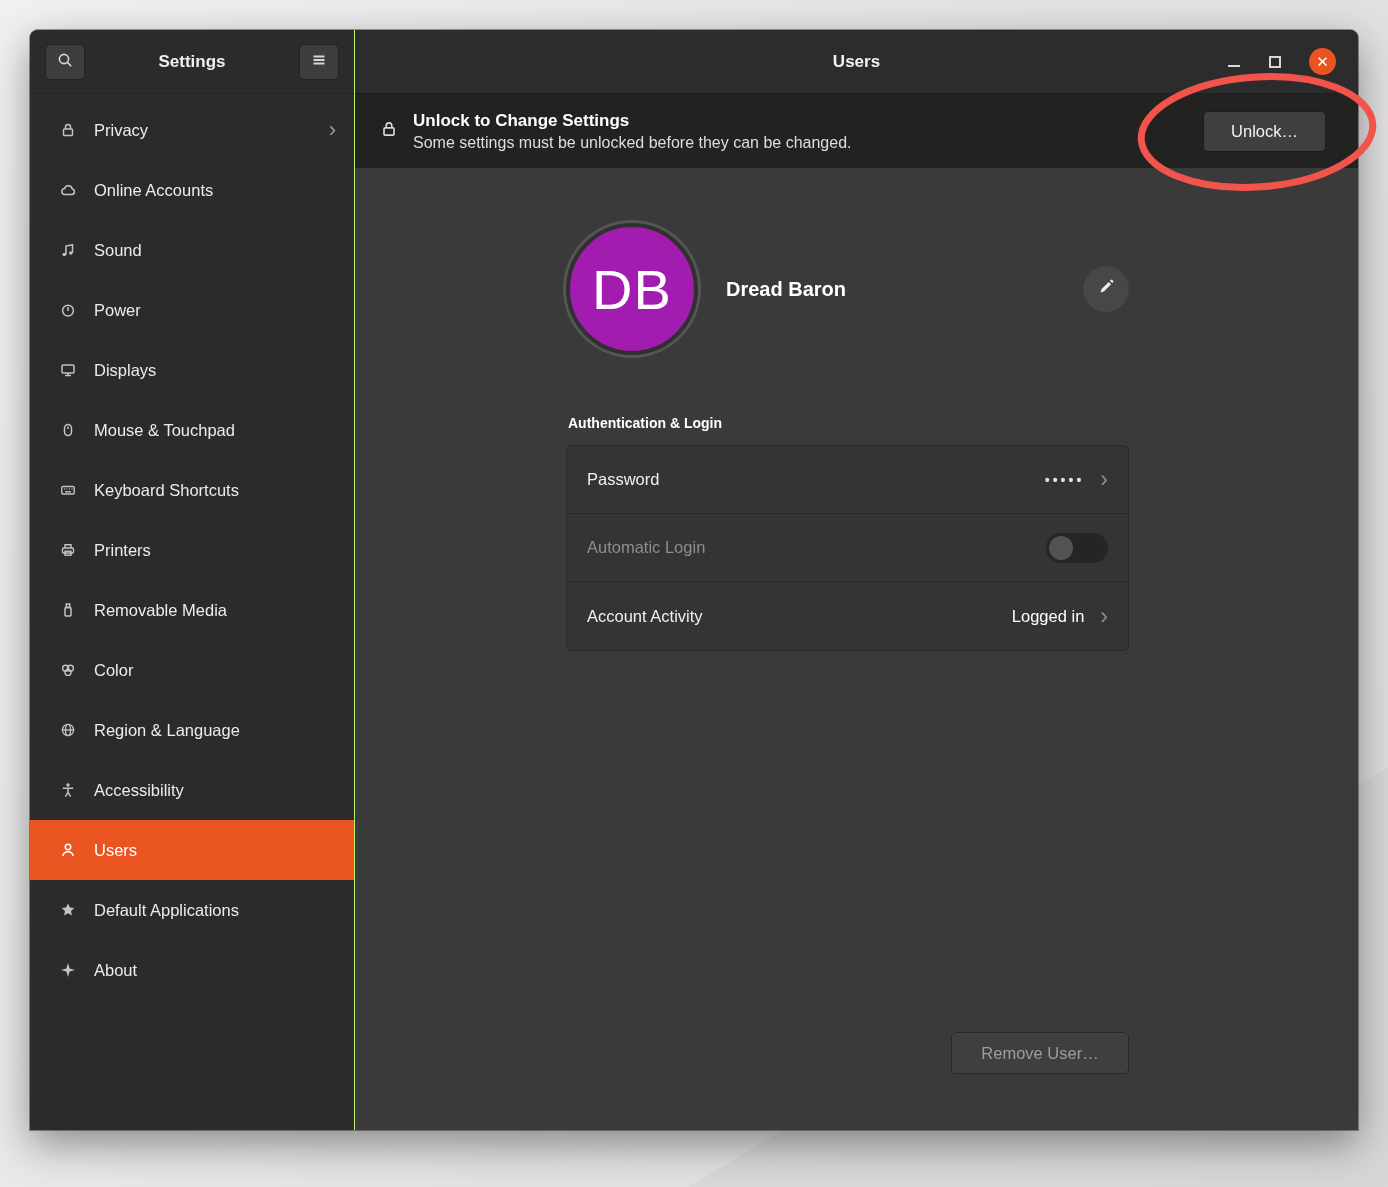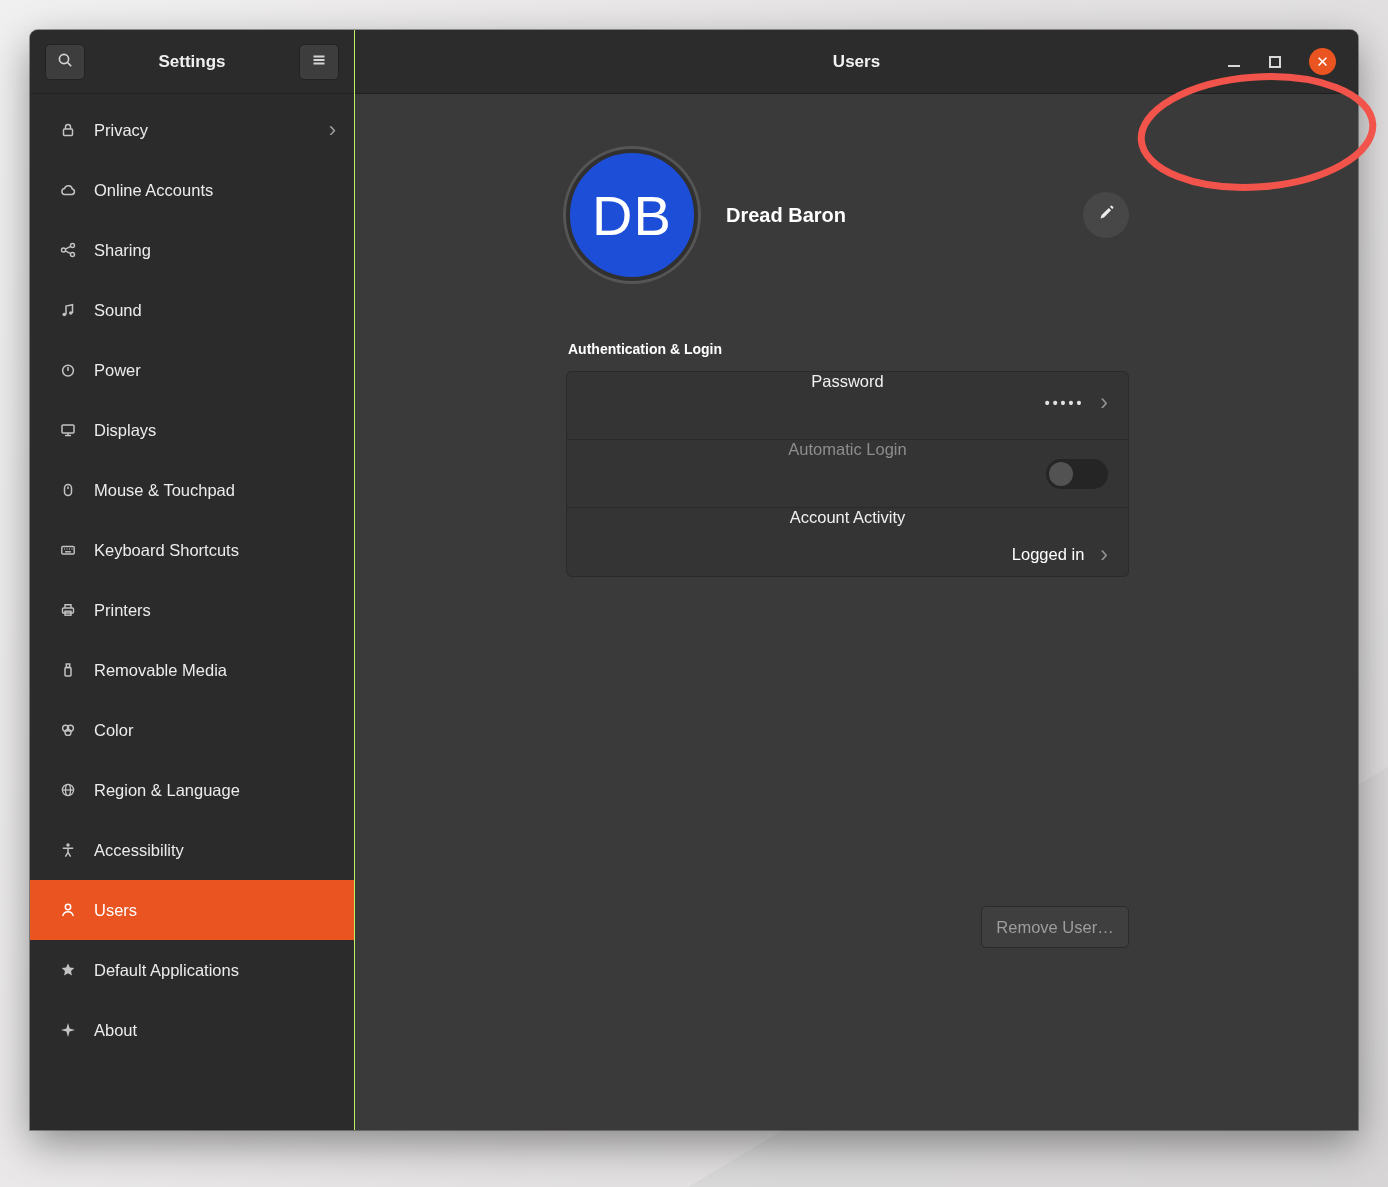--- a/index.html
+++ b/index.html
@@ -319,6 +319,19 @@
       </div>
     </div>
 
+    <div class="banner">
+      <span>
+        <svg width="20" height="20" viewBox="0 0 18 18" fill="none" stroke="#d8d8d8" stroke-width="1.5">
+          <rect x="4.5" y="8" width="9" height="6.5" rx="1"></rect>
+            <path d="M6.5 8V6a2.5 2.5 0 0 1 5 0v2"></path>
+        </svg>
+      </span>
+      <div class="banner-text">
+        <div class="banner-title">Unlock to Change Settings</div>
+        <div class="banner-sub">Some settings must be unlocked before they can be changed.</div>
+      </div>
+      <button class="unlock-btn">Unlock…</button>
+    </div>
 
     <div class="content">
       <div class="content-inner">

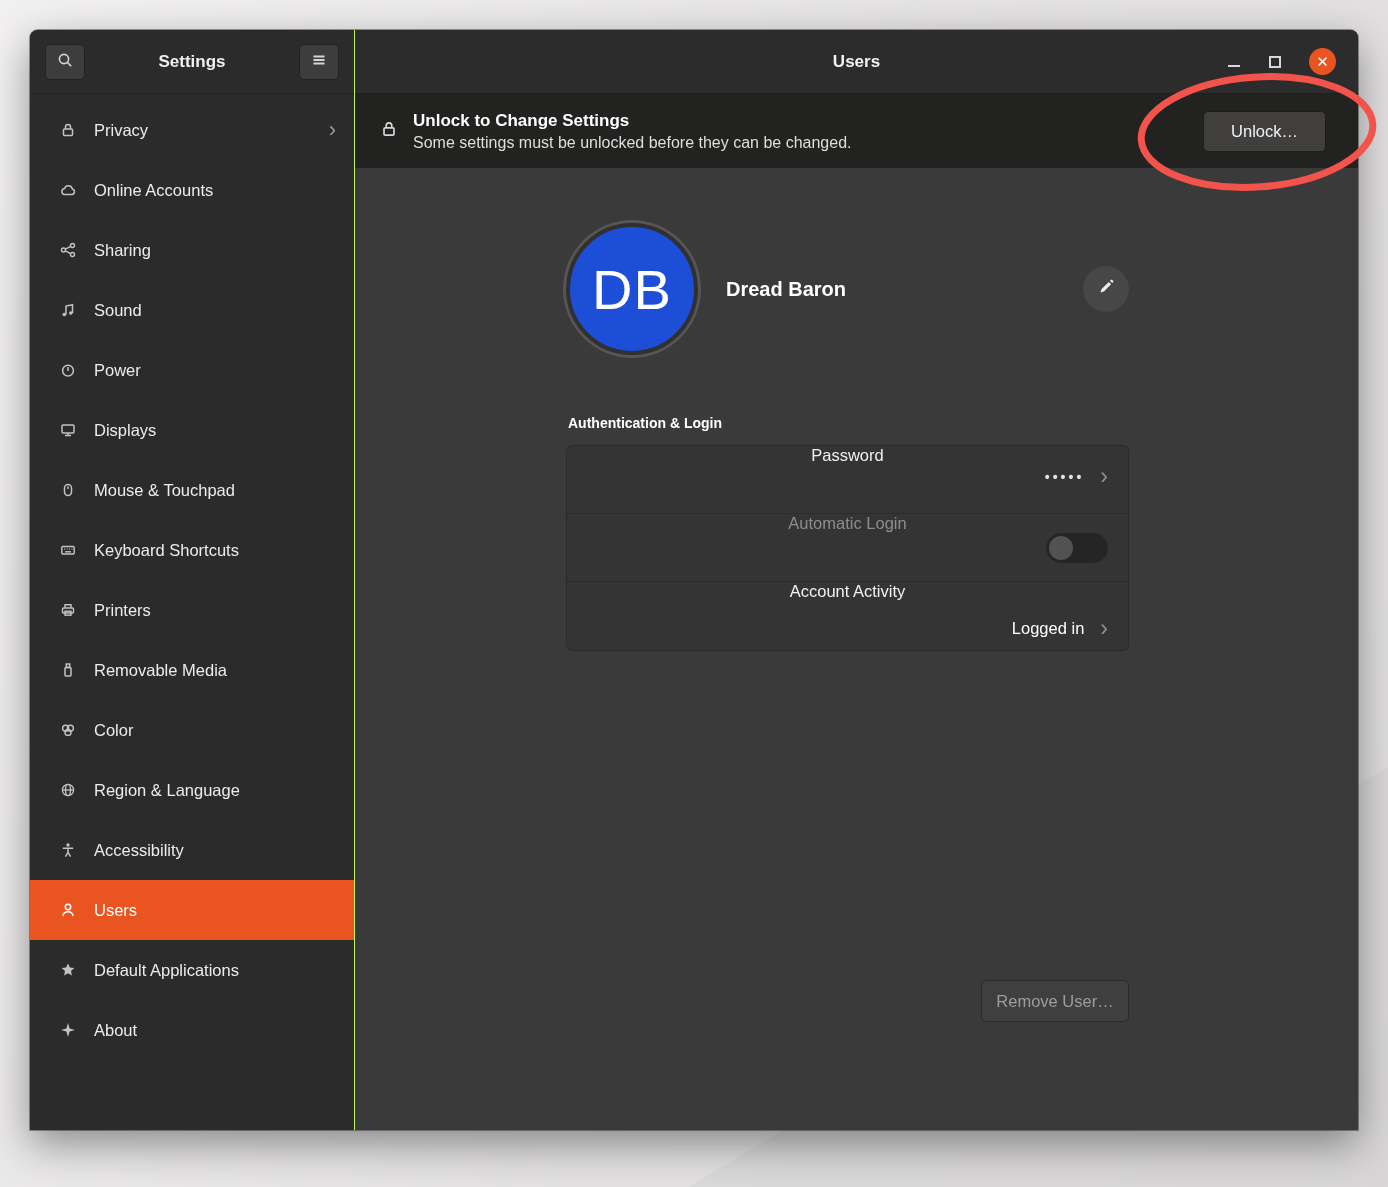--- a/index.html
+++ b/index.html
@@ -152,18 +152,6 @@
         <span>Online Accounts</span>
       </div>
 
-      <div class="nav-item">
-        <span class="ico">
-          <svg width="18" height="18" viewBox="0 0 18 18" fill="none" stroke-width="1.4">
-            <circle cx="4.5" cy="9" r="2"></circle>
-              <circle cx="13.5" cy="4.5" r="2"></circle>
-              <circle cx="13.5" cy="13.5" r="2"></circle>
-            <line x1="6.3" y1="8.1" x2="11.7" y2="5.3"></line>
-              <line x1="6.3" y1="9.9" x2="11.7" y2="12.7"></line>
-          </svg>
-        </span>
-        <span>Sharing</span>
-      </div>
 
       <div class="nav-item">
         <span class="ico">

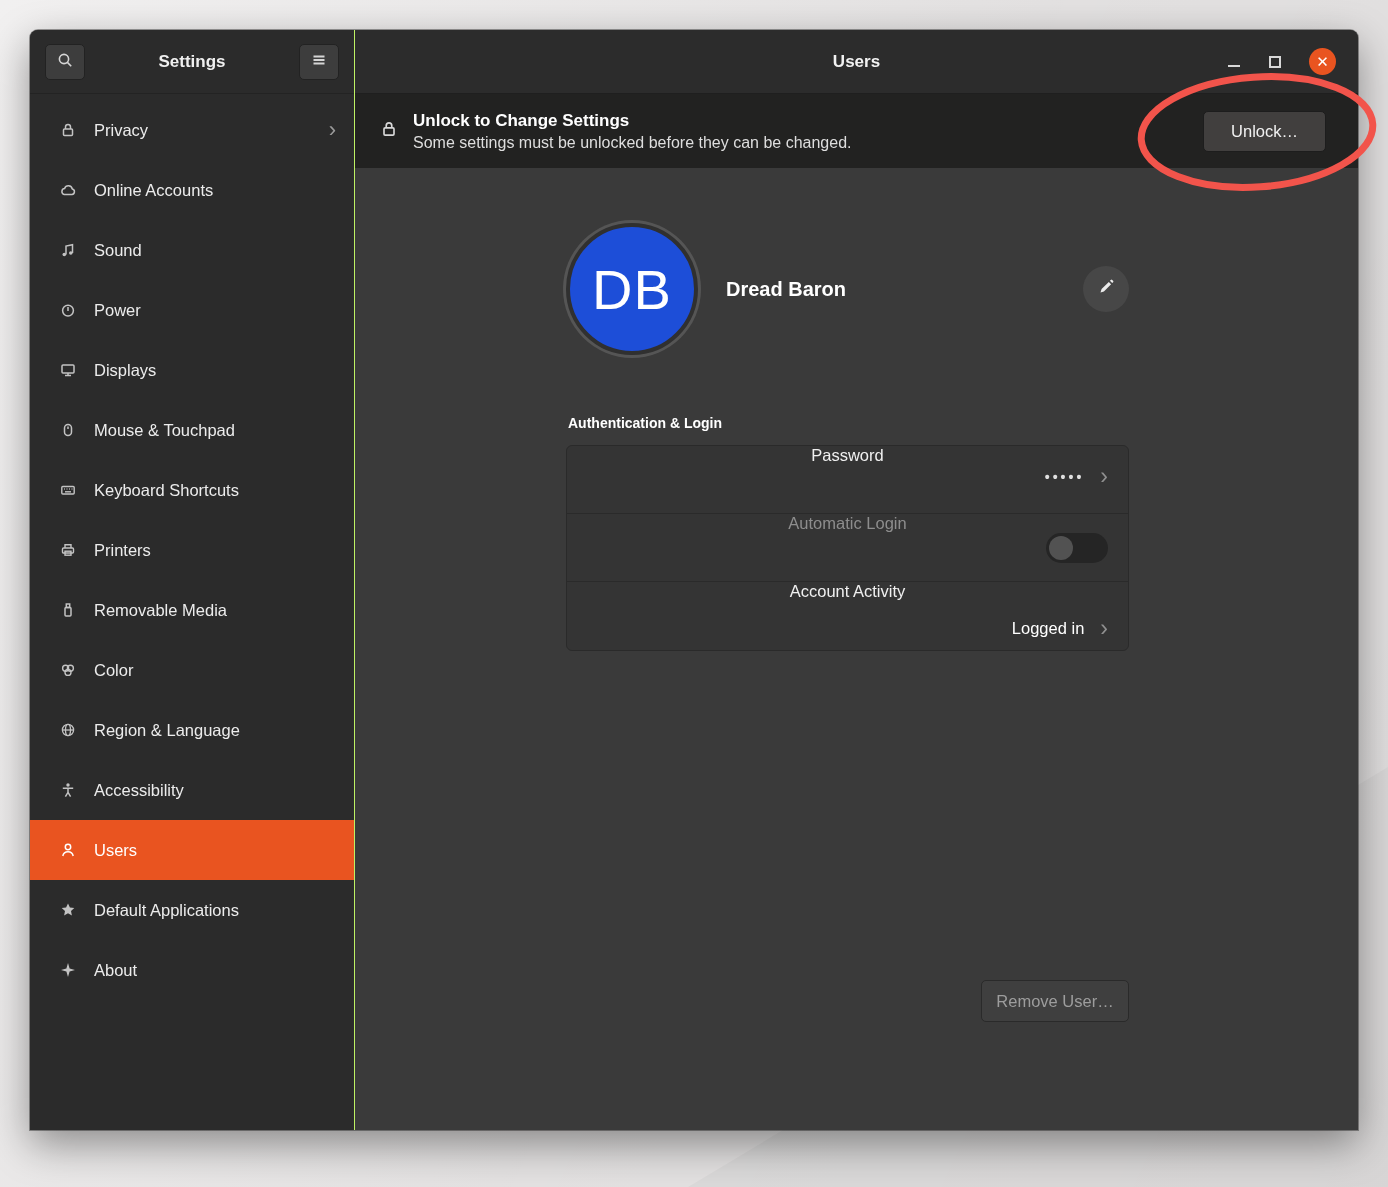--- a/index.html
+++ b/index.html
@@ -70,7 +70,7 @@
   .content-inner { position:absolute; left:211px; top:0; width:563px; height:100%; }
   .user-row { margin-top:55px; display:flex; align-items:center; }
   .avatar {
-    width:132px; height:132px; border-radius:50%; background:#1d4ed8;
+    width:132px; height:132px; border-radius:50%; background:#a21caf;
     border:4px solid #303030; box-shadow:0 0 0 3px #555;
     display:flex; align-items:center; justify-content:center;
     color:#fff; font-size:56px; letter-spacing:1px;

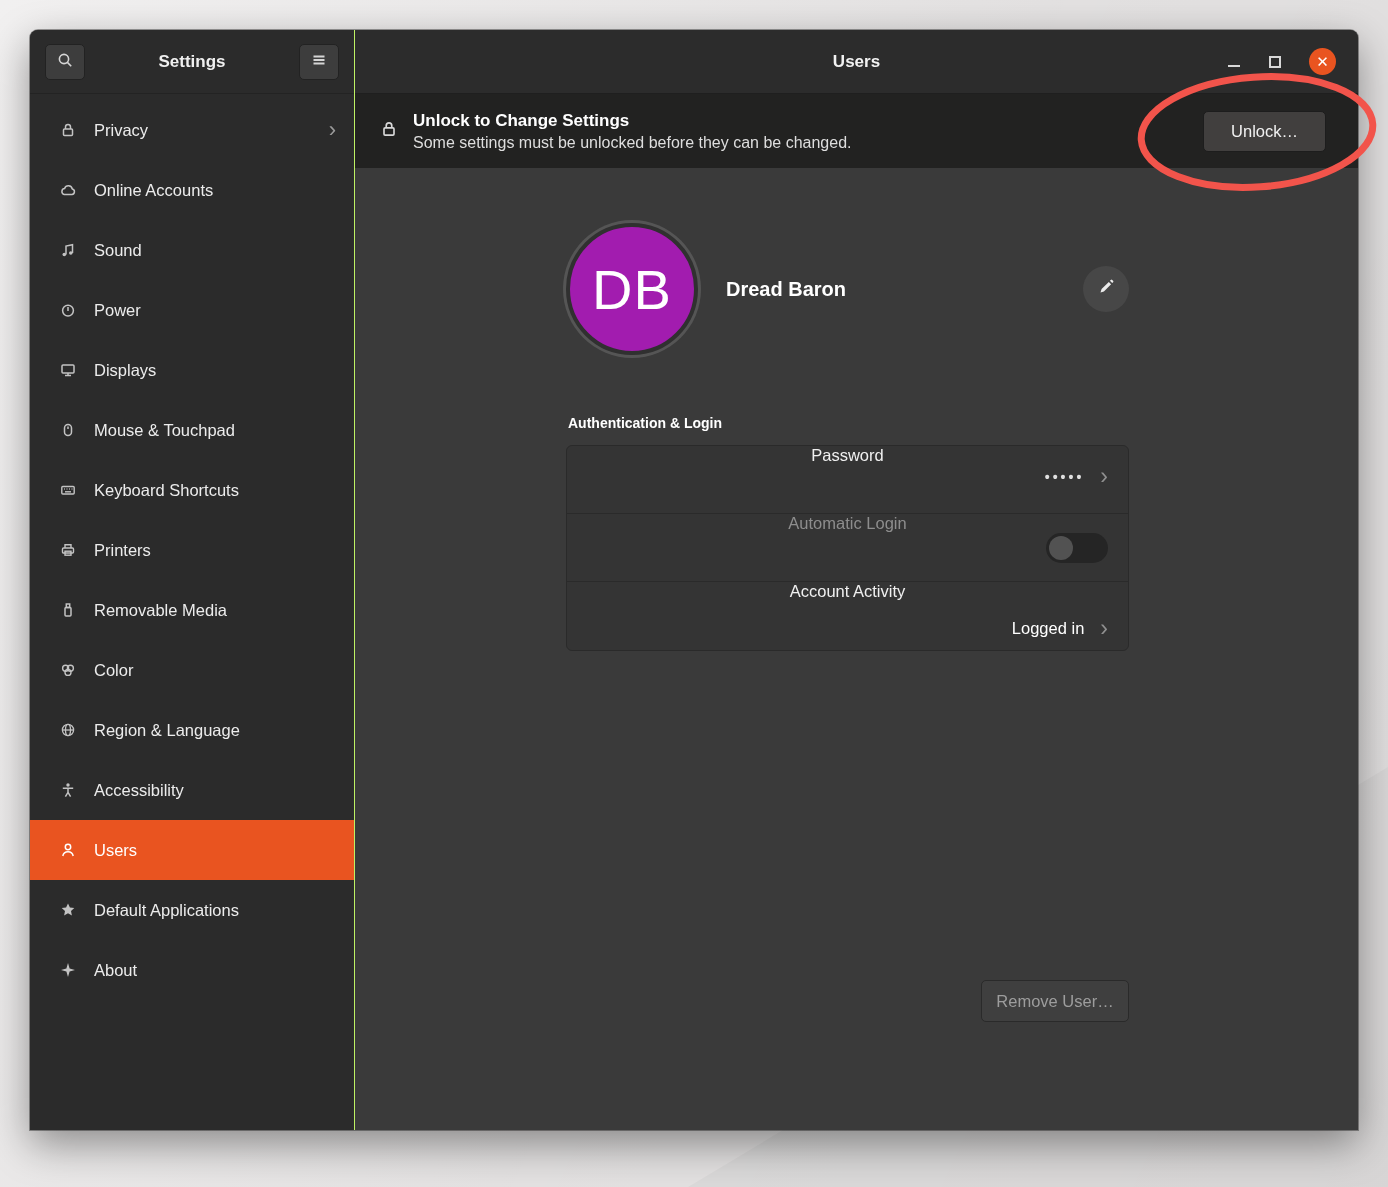--- a/index.html
+++ b/index.html
@@ -80,7 +80,7 @@
 
   .auth-heading { margin:60px 0 14px 2px; font-weight:bold; font-size:14px; color:#ffffff; }
   .card { background:#343434; border:1px solid #2a2a2a; border-radius:6px; overflow:hidden; }
-  .card-row { height:68px; display:flex; align-items:center; padding:0 20px; border-bottom:1px solid #2a2a2a; cursor:pointer;flex-direction:column; }
+  .card-row { height:68px; display:flex; align-items:center; padding:0 20px; border-bottom:1px solid #2a2a2a; cursor:pointer; }
   .card-row:last-child { border-bottom:none;gap:16px; }
   .row-label { font-size:16.5px; color:#f0f0f0; }
   .card-row.disabled .row-label { color:#8d8d8d; }

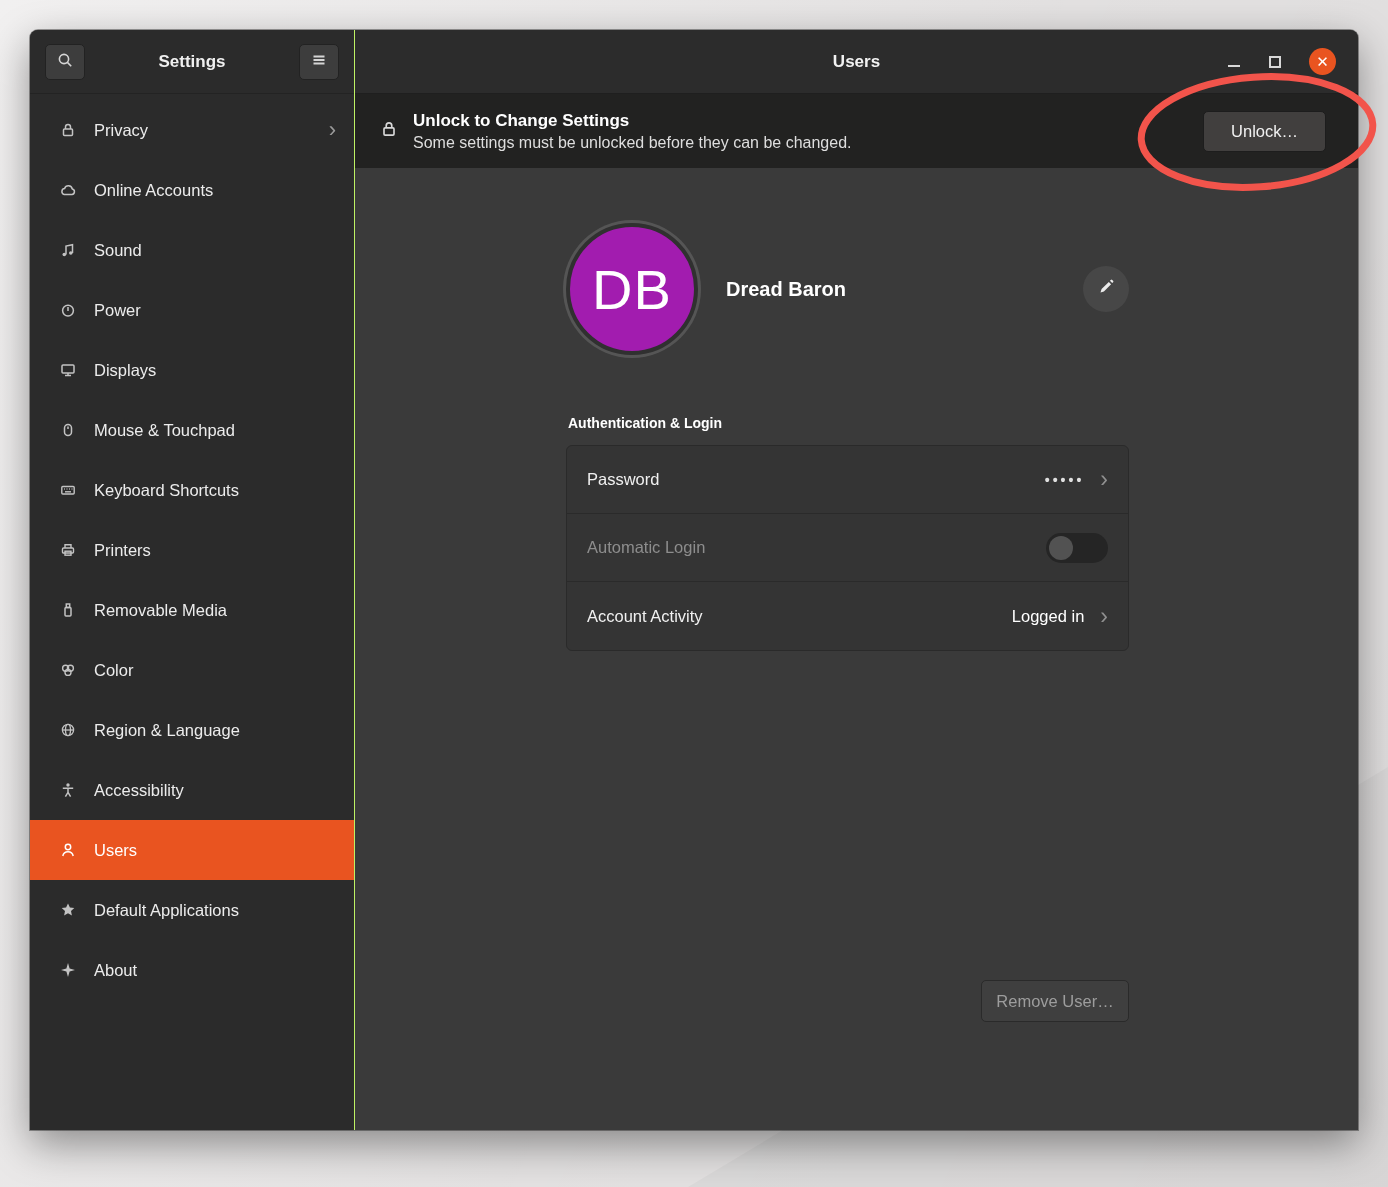--- a/index.html
+++ b/index.html
@@ -92,7 +92,7 @@
   .toggle .knob { position:absolute; left:3px; top:3px; width:24px; height:24px; border-radius:50%; background:#525252; }
 
   .remove-btn {
-    position:absolute; top:812px; right:0; width:148px; height:42px;
+    position:absolute; top:864px; right:0; width:178px; height:42px;
     background:#3f3f3f; border:1px solid #2a2a2a; border-radius:5px;
     color:#9d9d9d; font-size:16.5px; cursor:pointer;
   }

